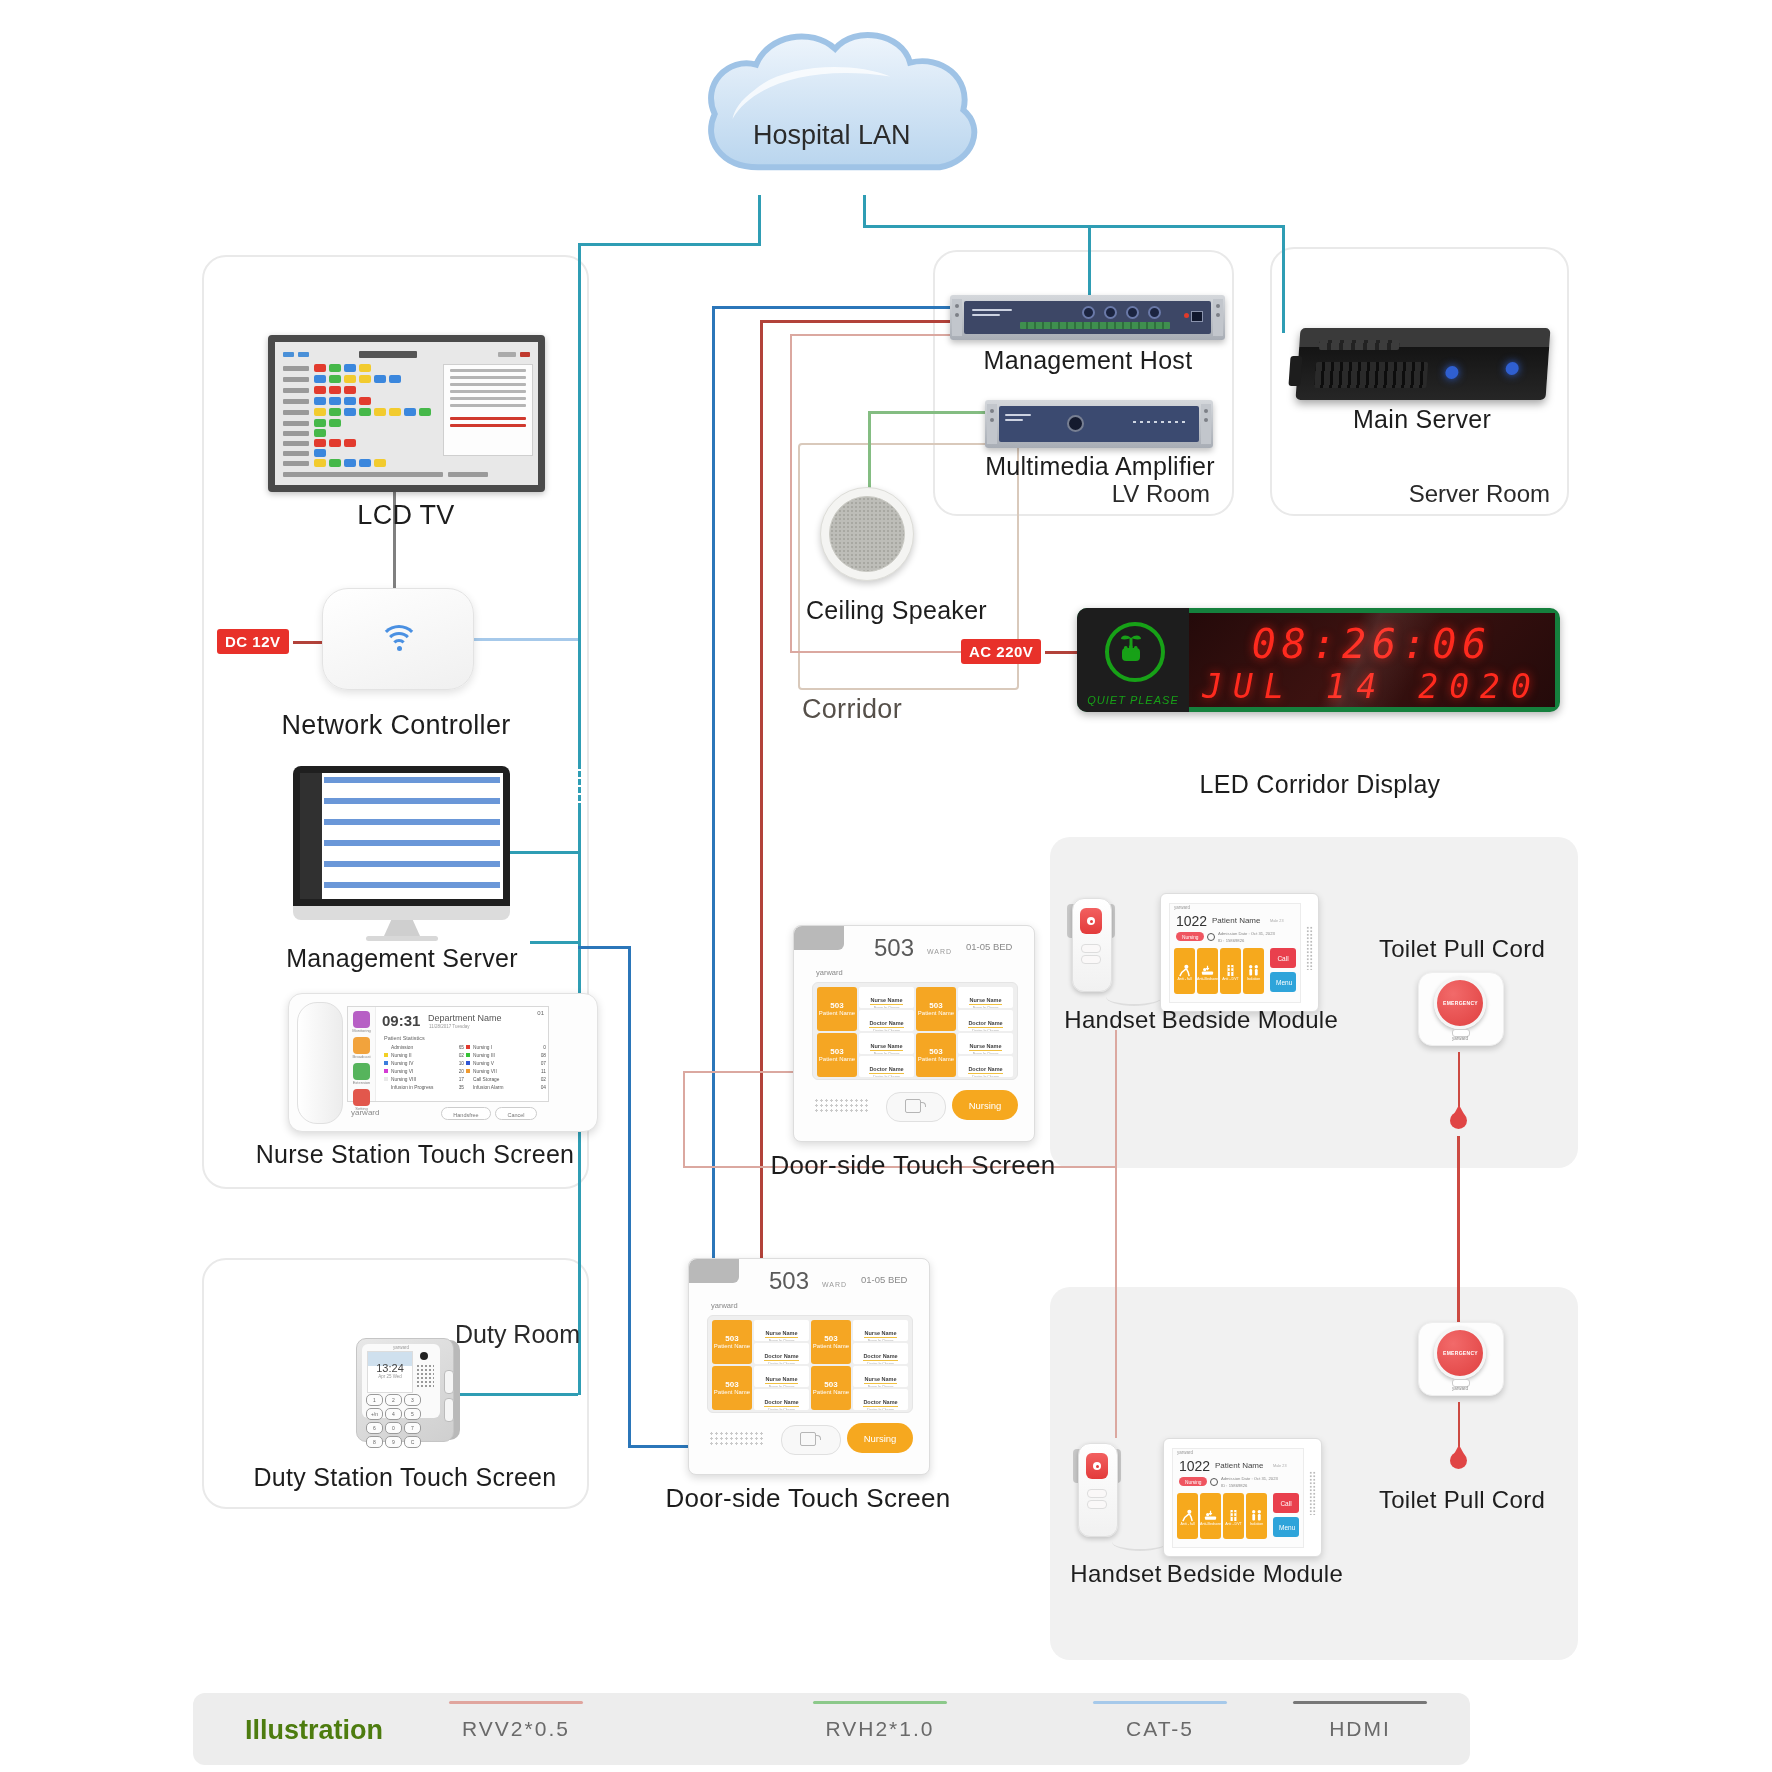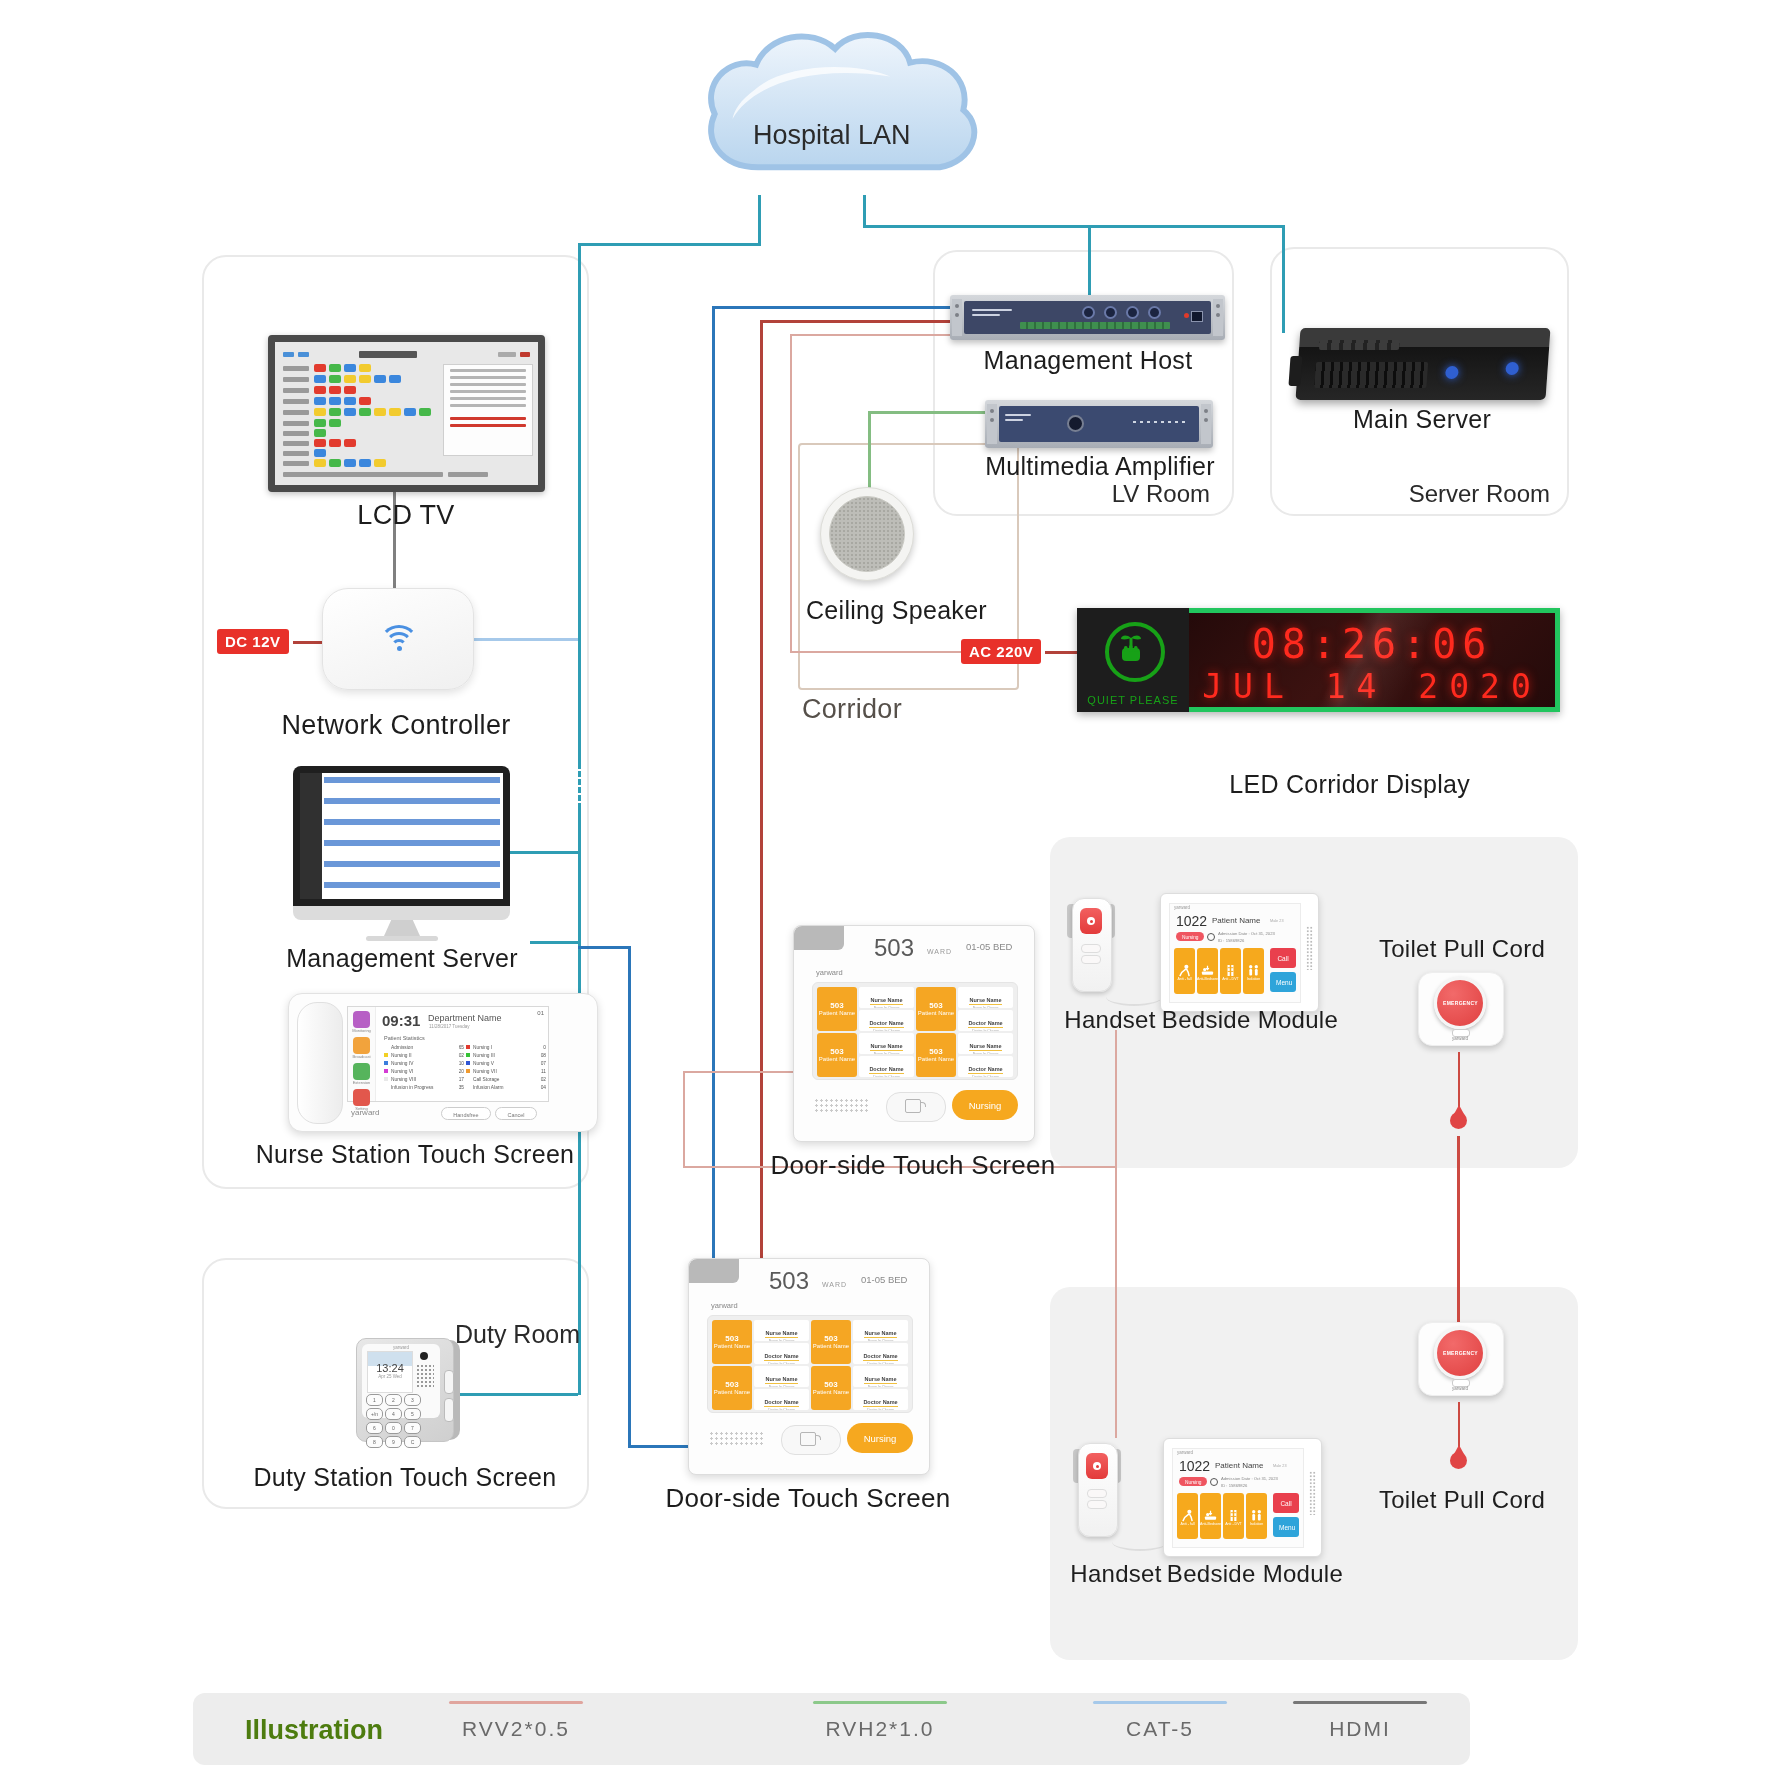--- a/index.html
+++ b/index.html
@@ -195,7 +195,7 @@
   .spk-in{position:absolute;left:8px;top:8px;width:74px;height:74px;border-radius:50%;background:#bdbdb8;
           background-image:radial-gradient(#a8a8a2 .9px,transparent 1.1px);background-size:4px 4px;border:1px solid #cacac4;}
   
-  .led{position:absolute;background:#22c55e;border-radius:0;box-shadow:0 3px 8px rgba(0,0,0,.3);overflow:hidden;}
+  .led{position:absolute;background:#15803d;border-radius:10px;box-shadow:0 3px 8px rgba(0,0,0,.3);overflow:hidden;font-style:italic;}
   .led-left{position:absolute;left:0;top:0;bottom:0;width:112px;background:#1d1d1d;}
   .led-ring{position:absolute;left:28px;top:14px;width:52px;height:52px;border:4px solid #17a117;border-radius:50%;}
   .led-quiet{position:absolute;left:0;bottom:6px;width:112px;text-align:center;color:#17a117;font-size:11px;letter-spacing:1px;}

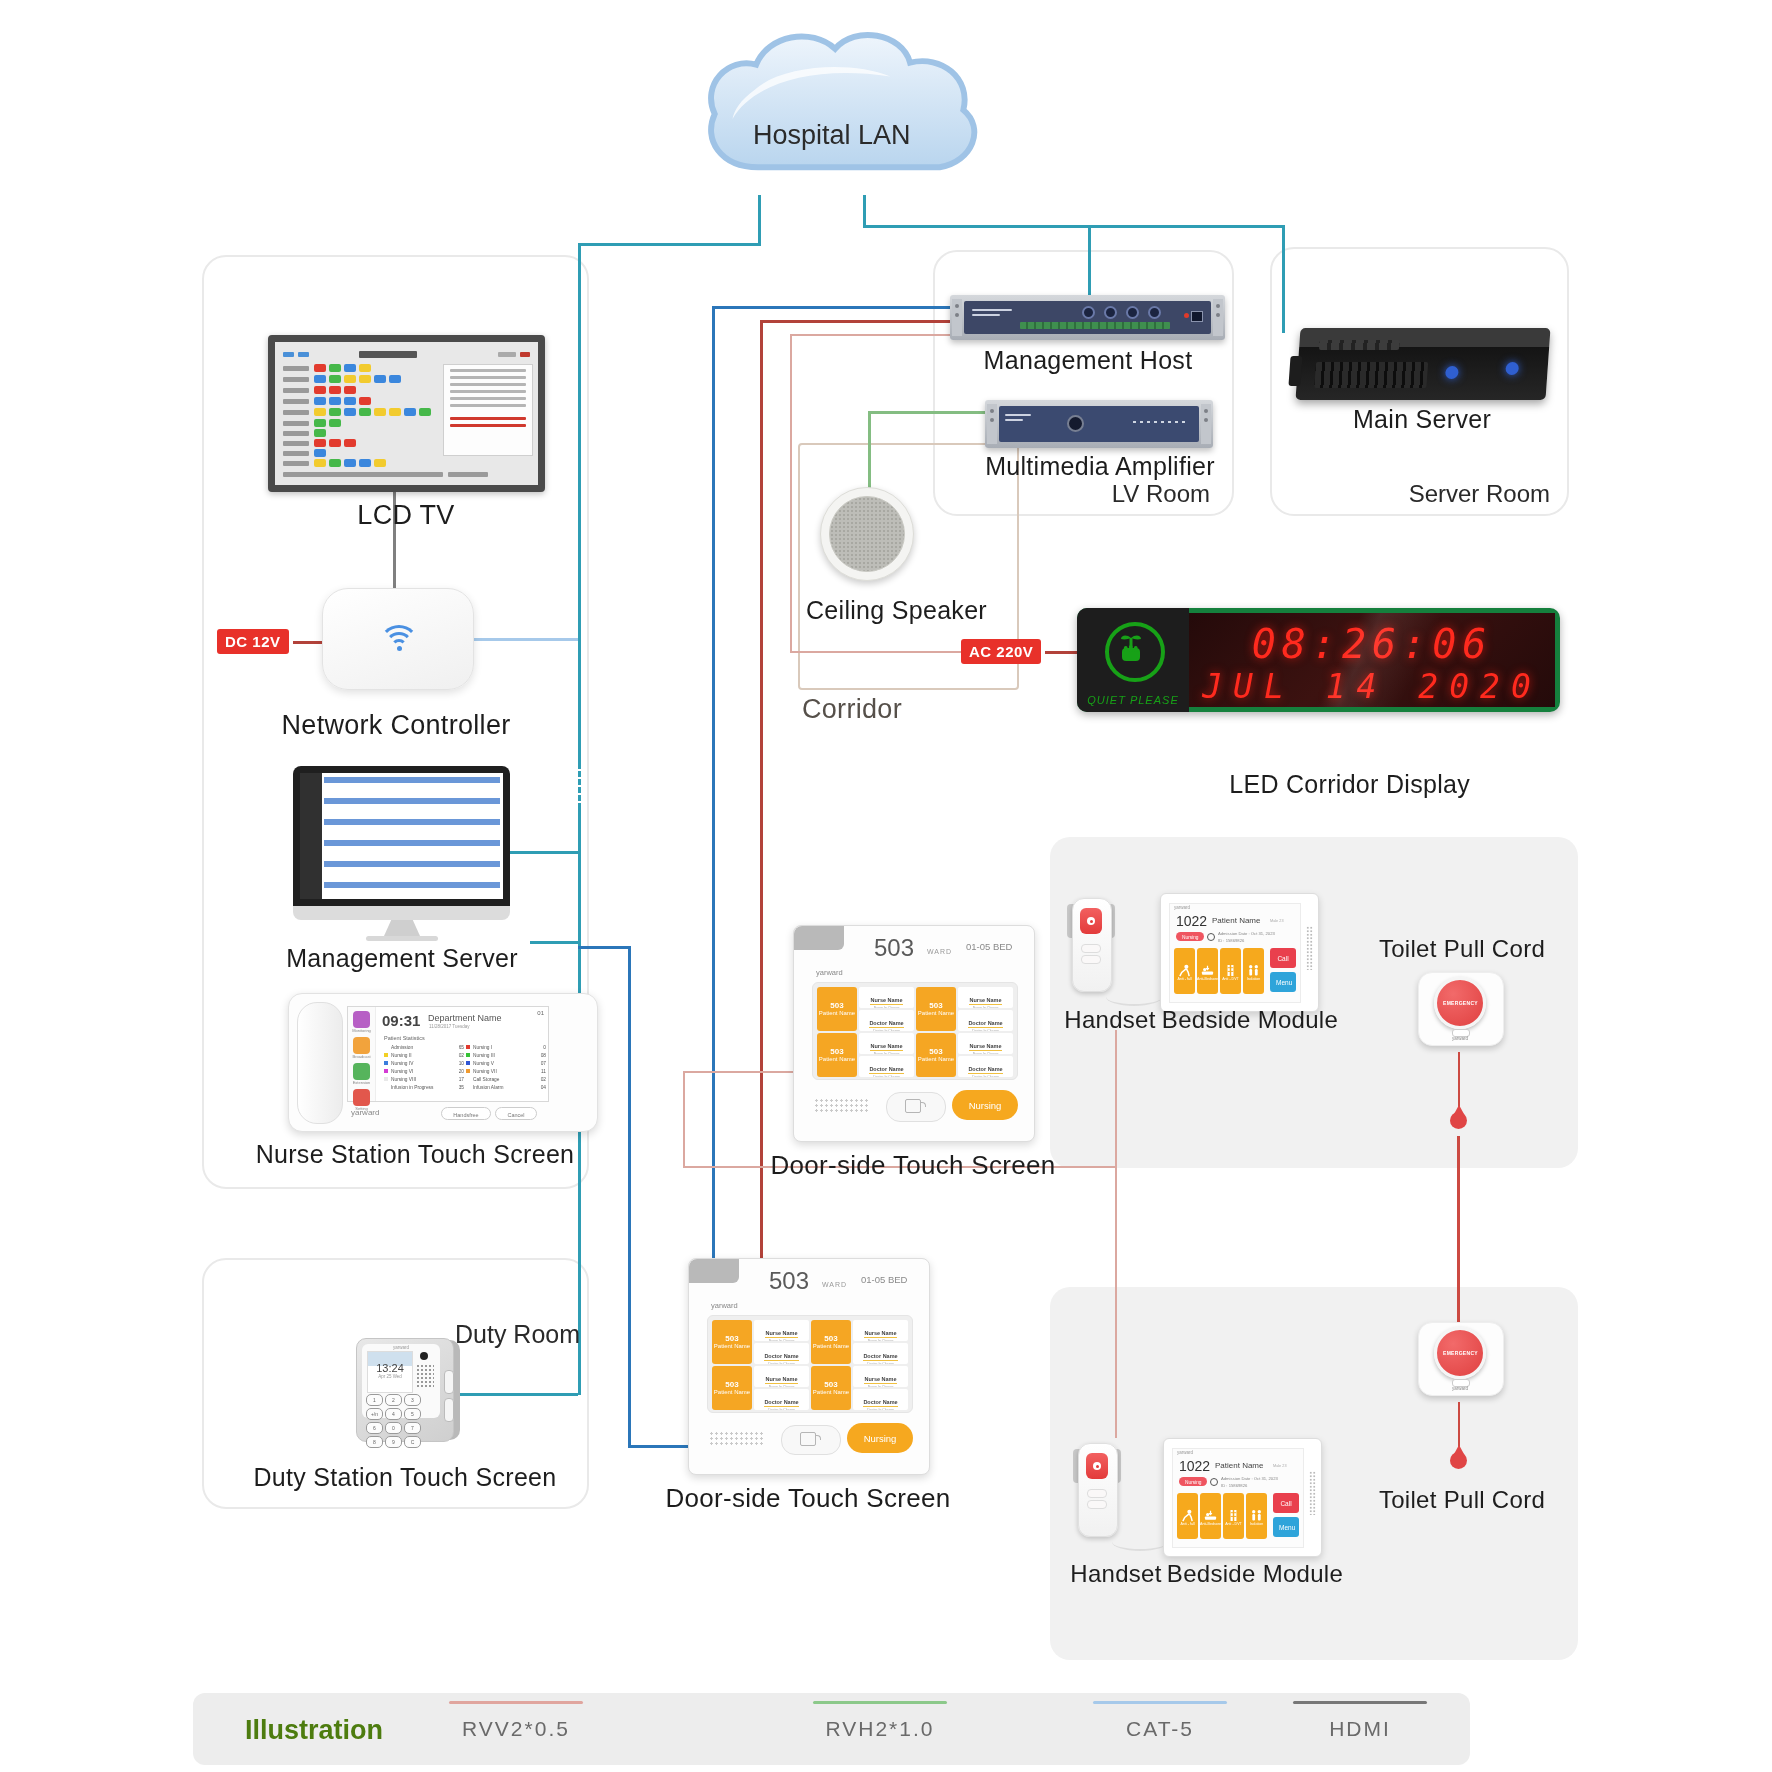--- a/index.html
+++ b/index.html
@@ -563,7 +563,7 @@
       <div class="led-date">JUL 14 2020</div>
     </div>
   </div>
-  <div class="lbl" style="left:1170px;top:770px;width:300px;text-align:right;">LED Corridor Display</div>
+  <div class="lbl" style="left:1170px;top:770px;width:300px;">LED Corridor Display</div>
 
   <div class="door" style="left:793px;top:925px;">
     <div class="dtab"></div>

